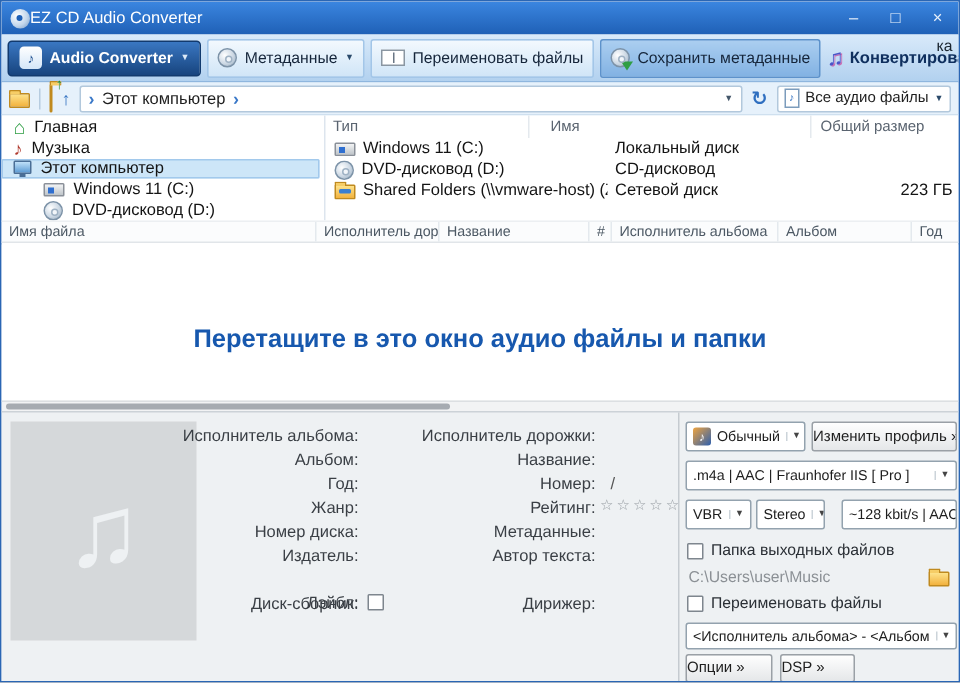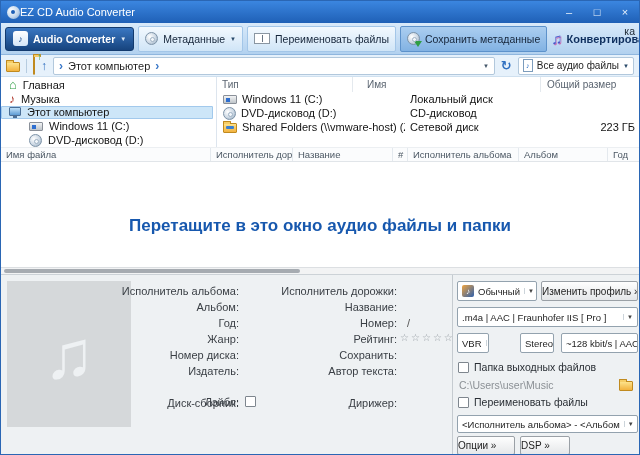--- a/index.html
+++ b/index.html
@@ -285,7 +285,7 @@
         <span class="dd-caret">▼</span>
       </div>
 
-      <div class="dd" style="left:4px;top:58px;width:32px">
+      <div class="dd" style="left:4px;top:58px;width:44px">
         <span>VBR</span>
         <span class="dd-caret">▼</span>
       </div>

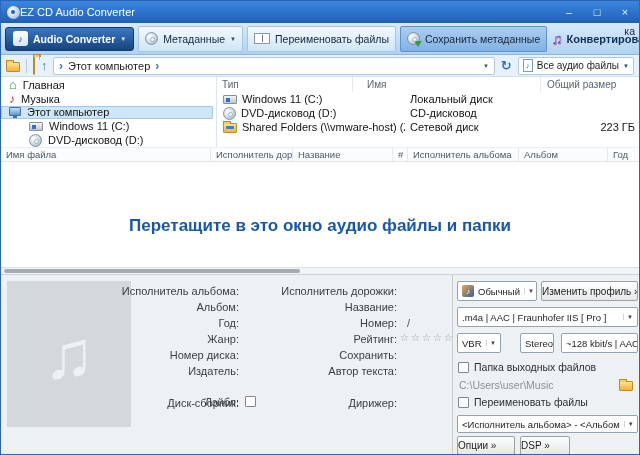--- a/index.html
+++ b/index.html
@@ -289,7 +289,7 @@
         <span>VBR</span>
         <span class="dd-caret">▼</span>
       </div>
-      <div class="dd" style="left:67px;top:58px;width:34px">
+      <div class="dd" style="left:51px;top:58px;width:46px">
         <span>Stereo</span>
         <span class="dd-caret">▼</span>
       </div>

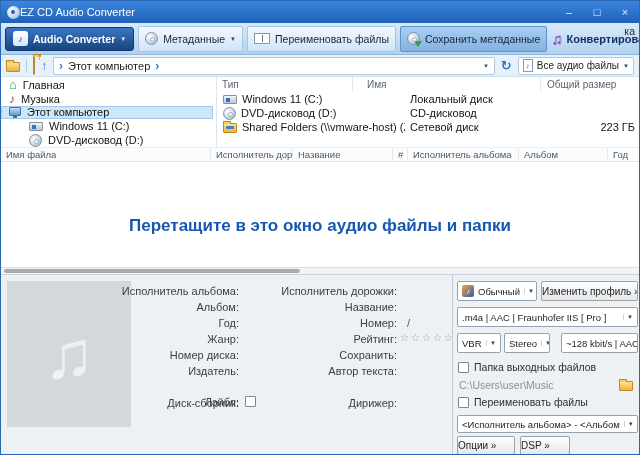--- a/index.html
+++ b/index.html
@@ -266,7 +266,7 @@
     <span class="num-sep">/</span>
     <span class="fld fld-r r3">Рейтинг:</span>
     <span class="stars">☆☆☆☆☆</span>
-    <span class="fld fld-r r4">Сохранить:</span>
+    <span class="fld fld-r r4">Метаданные:</span>
     <span class="fld fld-r r5">Автор текста:</span>
     <span class="fld fld-r r7">Дирижер:</span>
 

